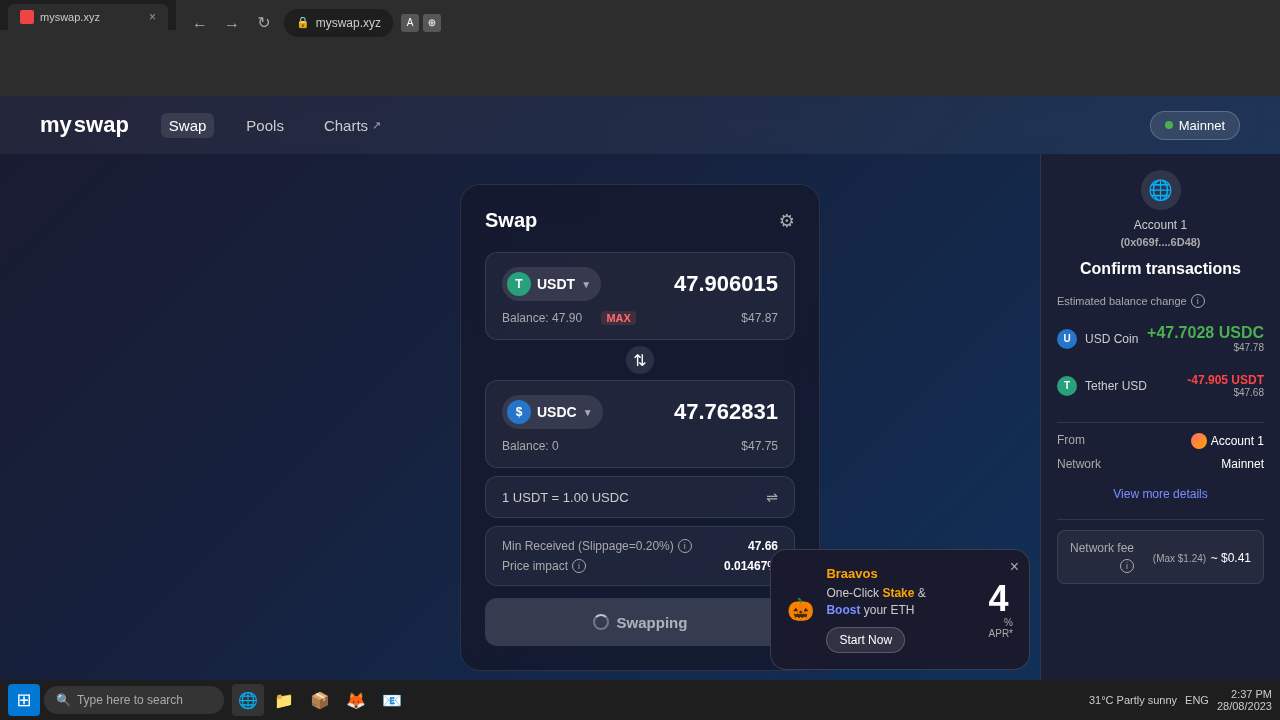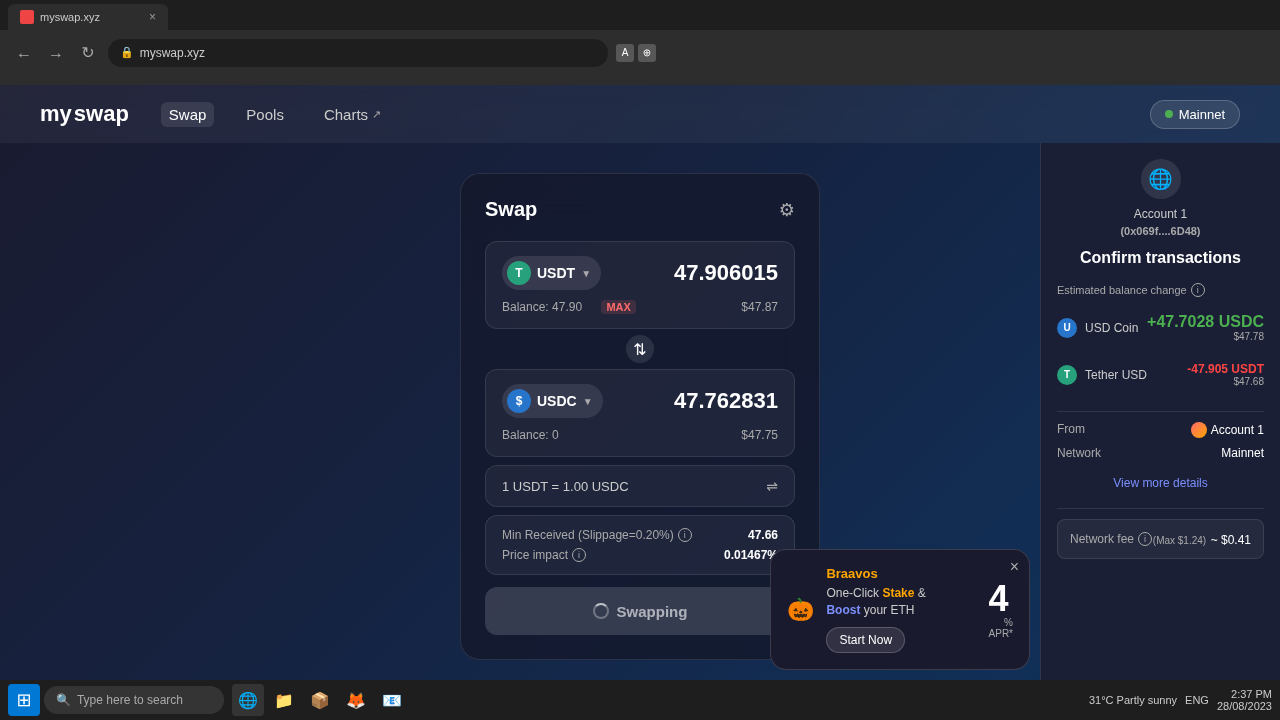--- a/index.html
+++ b/index.html
@@ -14,10 +14,10 @@
 
     
     .browser-chrome {
-      height: 85px;
+      height: 96px;
       background: #2d2d2d;
       display: flex;
-      flex-direction: column;
+      flex-direction: row;
     }
     .browser-tabs {
       height: 30px;

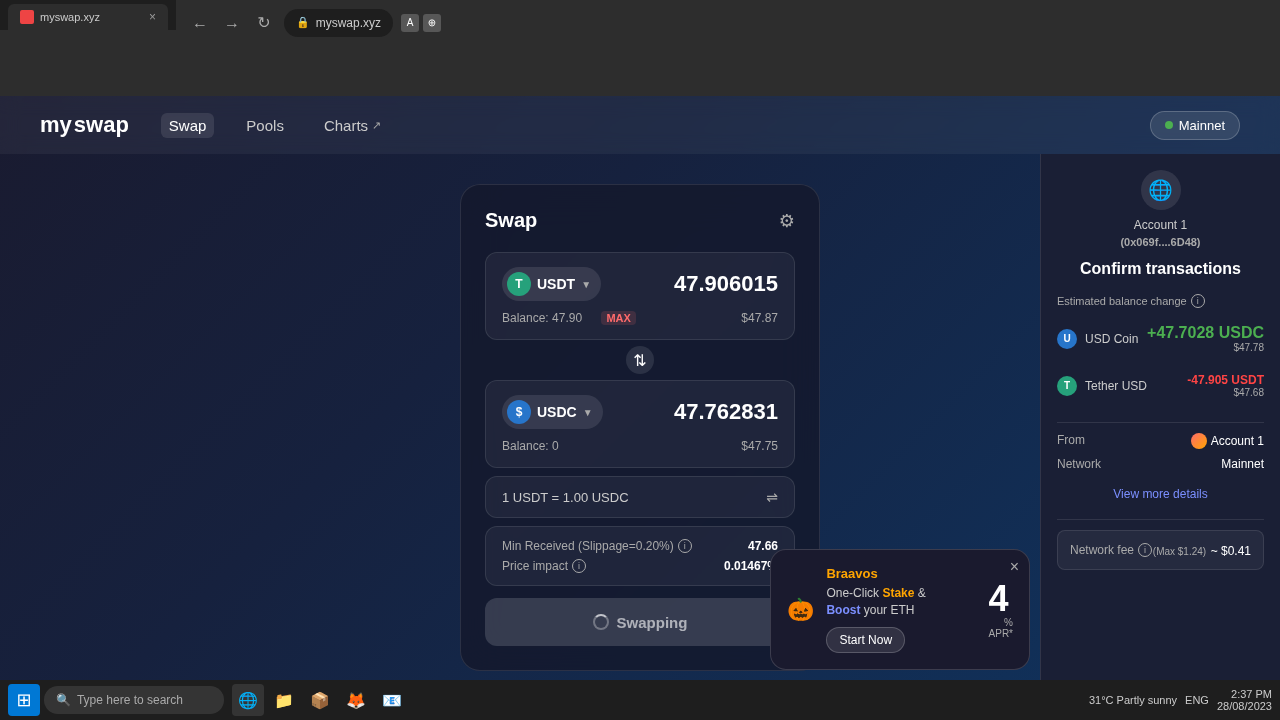--- a/index.html
+++ b/index.html
@@ -472,10 +472,11 @@
     }
     .fee-label {
       display: flex;
-      align-items: flex-start;
+      align-items: flex-end;
       gap: 4px;
       color: #aaa;
       font-size: 12px;
+      flex-direction: column;
     }
     .fee-value { color: white; font-size: 12px; }
     .fee-max { color: #aaa; font-size: 10px; }

